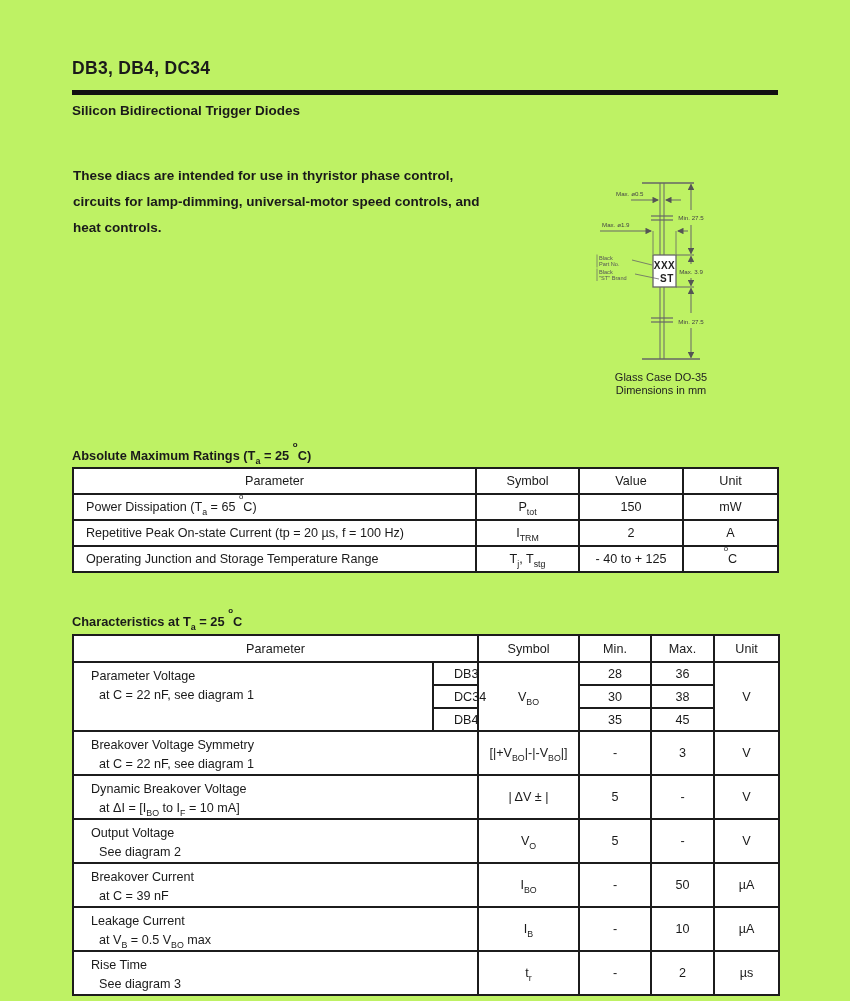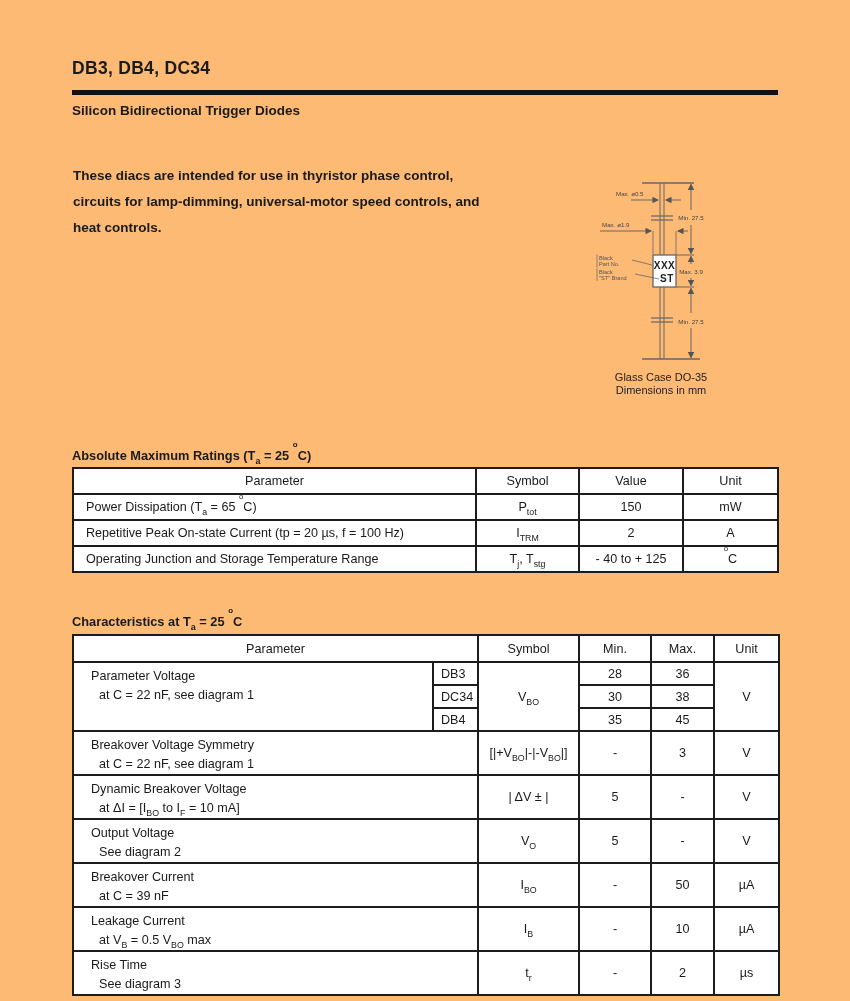--- a/index.html
+++ b/index.html
@@ -4,7 +4,7 @@
 <style>
   html,body { margin:0; padding:0; background:#ffffff; }
   .page {
-    position:relative; width:850px; height:1001px; background:#fdba74;
+    position:relative; width:850px; height:1001px; background:#bef264;
     font-family:"Liberation Sans","DejaVu Sans",sans-serif; color:#1a1a1a;
     overflow:hidden;
   }

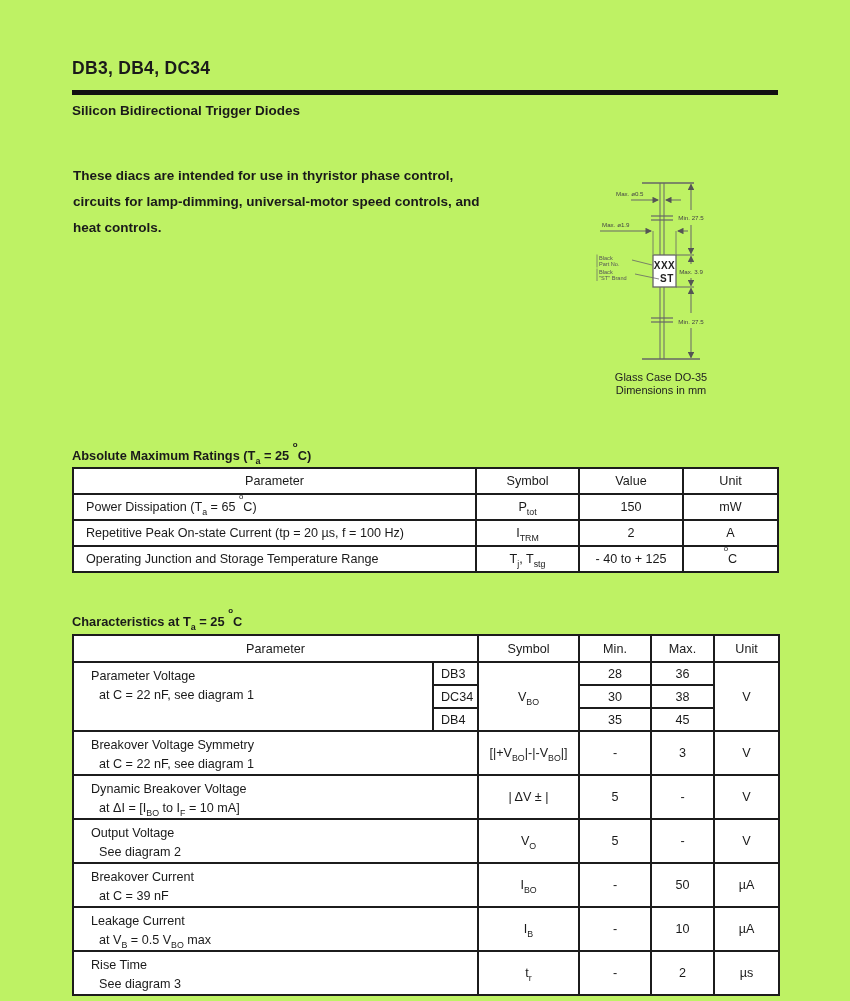--- a/index.html
+++ b/index.html
@@ -36,7 +36,7 @@
   .t2 .param { text-align:left; vertical-align:top; padding:4px 0 0 0; line-height:19px; }
   .t2 .param .p-title { padding-left:17px; }
   .t2 .param .p-cond  { padding-left:25px; }
-  .t2 .model { text-align:left; padding-left:7px;margin-left:25px; }
+  .t2 .model { text-align:left; padding-left:20px;margin-left:25px; }
   .t2 .c { text-align:center; }
 
   sub { font-size:.7em; line-height:0; }

